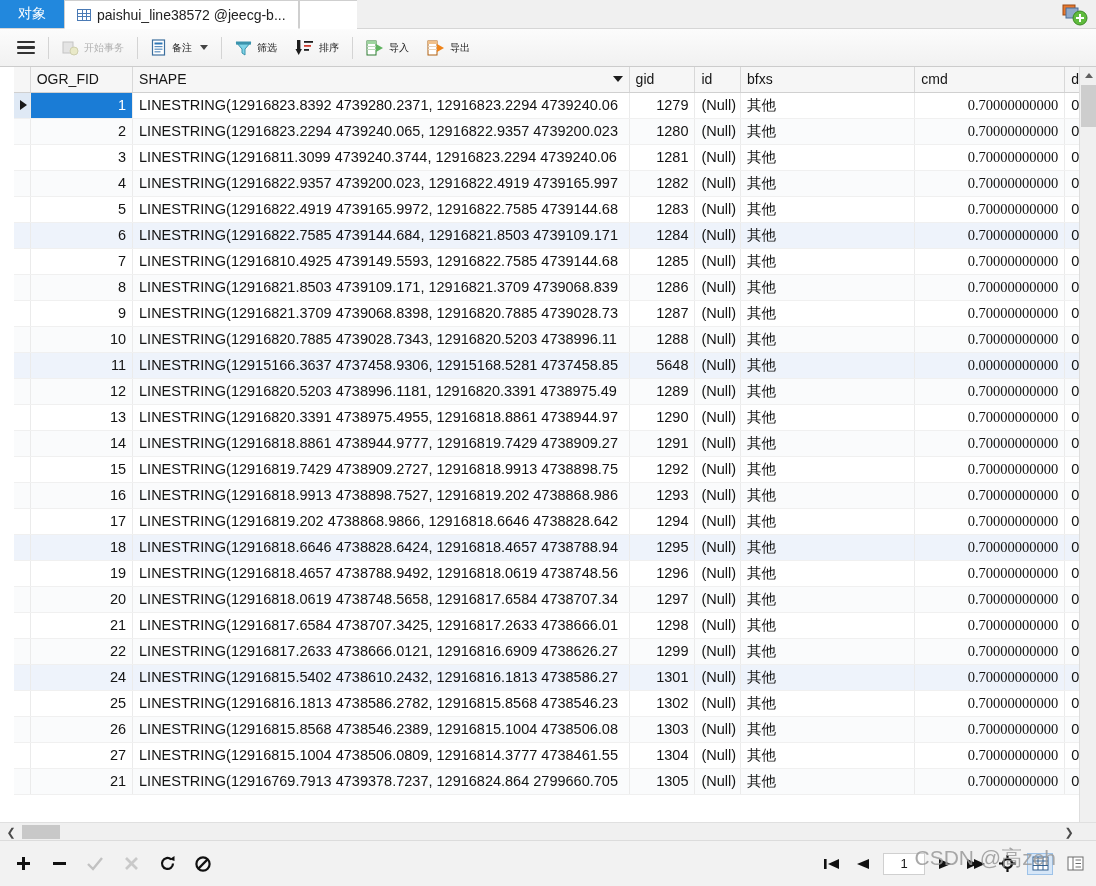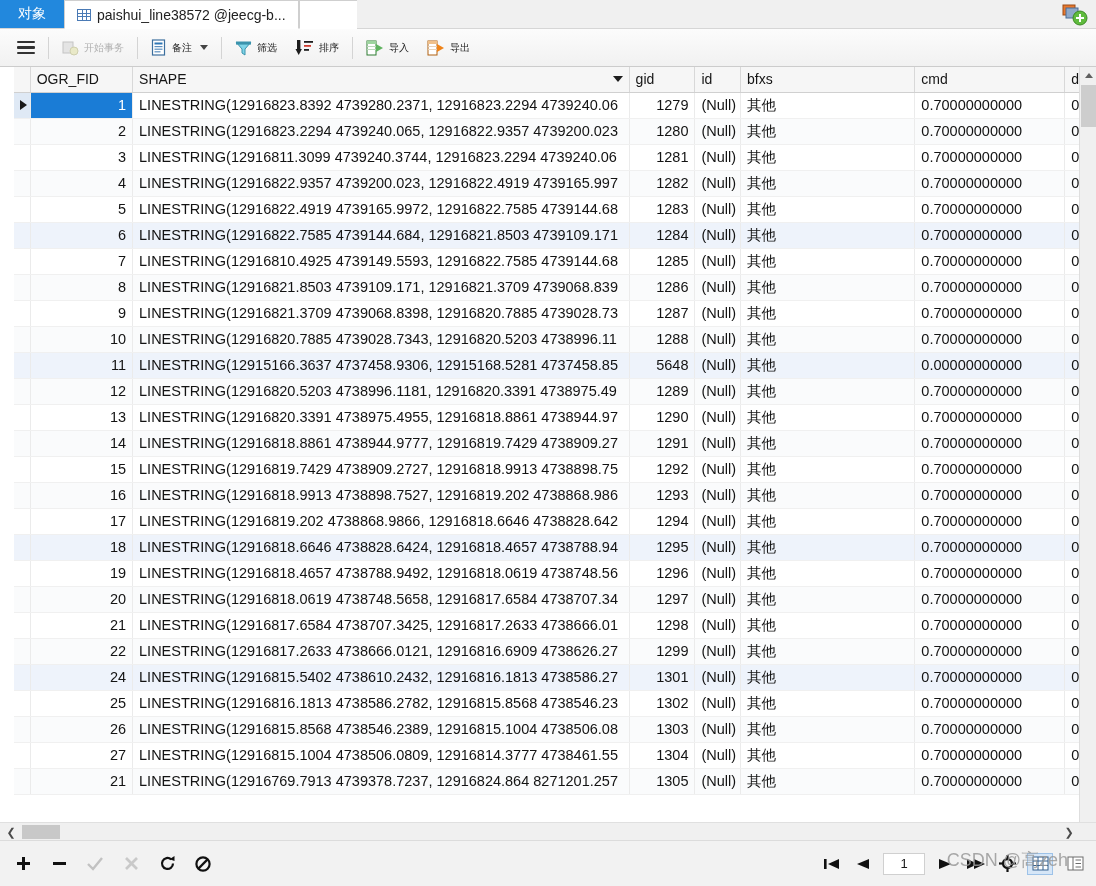--- a/index.html
+++ b/index.html
@@ -112,7 +112,7 @@
   td.gid    { width: 65px; text-align: right; padding-right: 12px;}
   td.idc    { width: 45px; color: #b9b9b9; font-size: 13.5px;}
   td.bfxs   { width: 172px; }
-  td.cmd    { width: 148px; text-align: left; padding-right: 14px; }
+  td.cmd    { width: 148px; text-align: right; padding-right: 14px; font-family: Liberation Serif, serif; }
   td.dy     { width: 44px; }
   th.shape  { width: 490px; }
   th.gid    { width: 65px; }

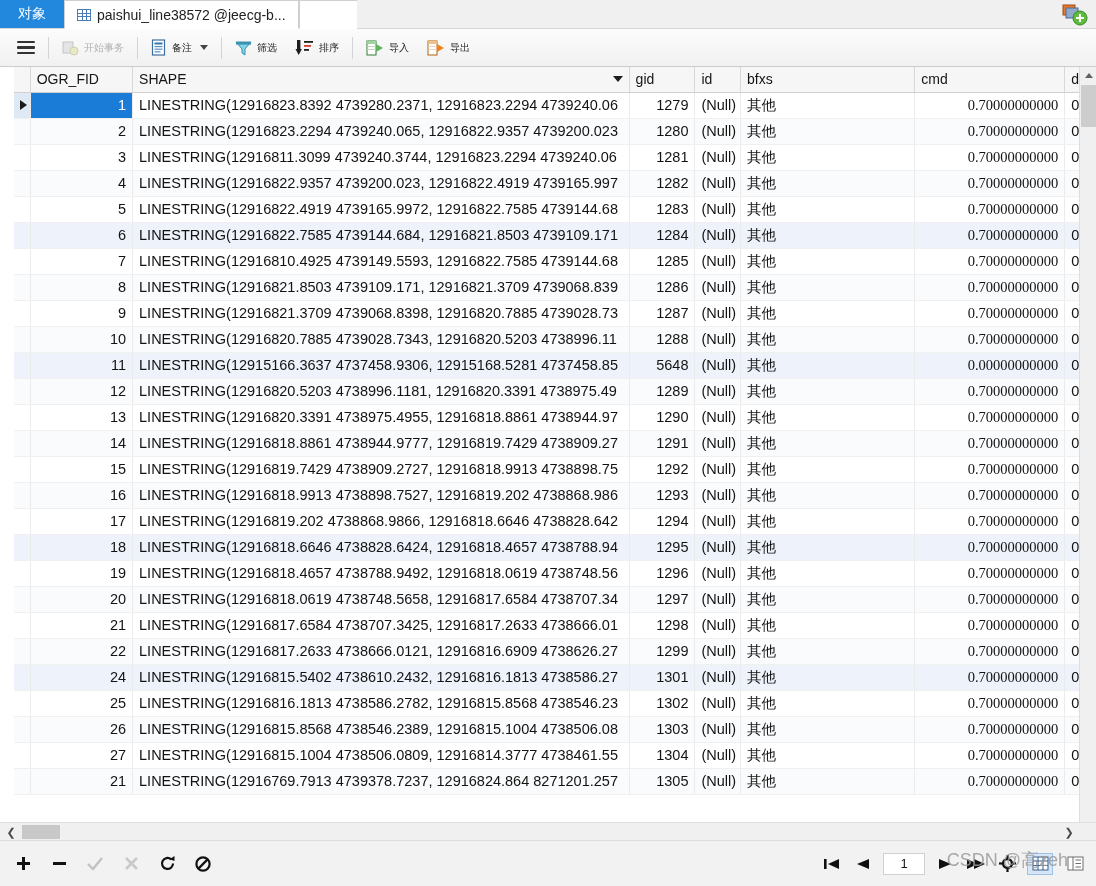--- a/index.html
+++ b/index.html
@@ -559,7 +559,7 @@
           <tr class="odd">
             <td class="gutter"></td>
             <td class="rownum">21</td>
-            <td class="shape">LINESTRING(12916769.7913 4739378.7237, 12916824.864 8271201.257</td>
+            <td class="shape">LINESTRING(12916769.7913 4739378.7237, 12916824.864 2799660.705</td>
             <td class="gid">1305</td>
             <td class="idc">(Null)</td>
             <td class="bfxs">其他</td>

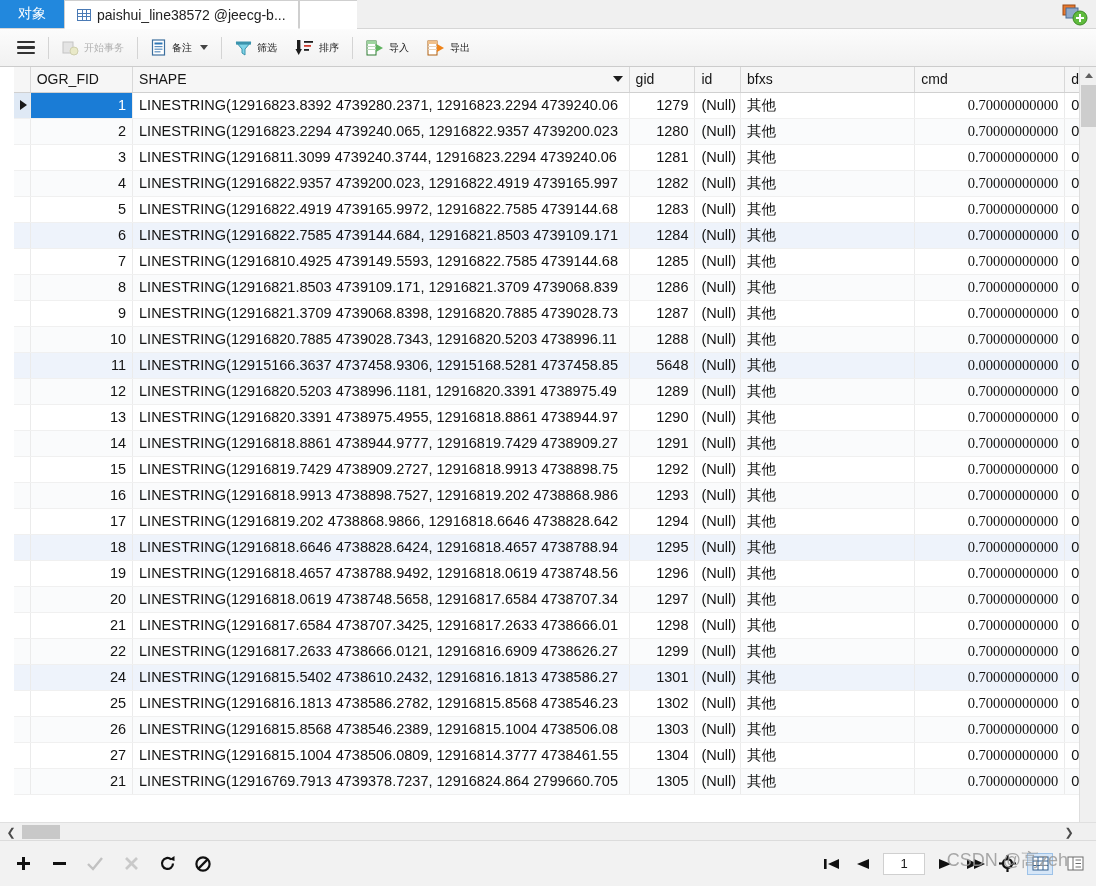--- a/index.html
+++ b/index.html
@@ -179,7 +179,7 @@
   }
   .viewtog.sel { background:#d6e6f7; border:1px solid #9dc2e8; }
   .wm {
-    position:absolute; right:28px; bottom:14px; font-size:18px; color:#9a9a9a;
+    position:absolute; right:40px; bottom:14px; font-size:21px; color:#9a9a9a;
     opacity:.85; pointer-events:none; white-space:nowrap;
   }
 </style>

